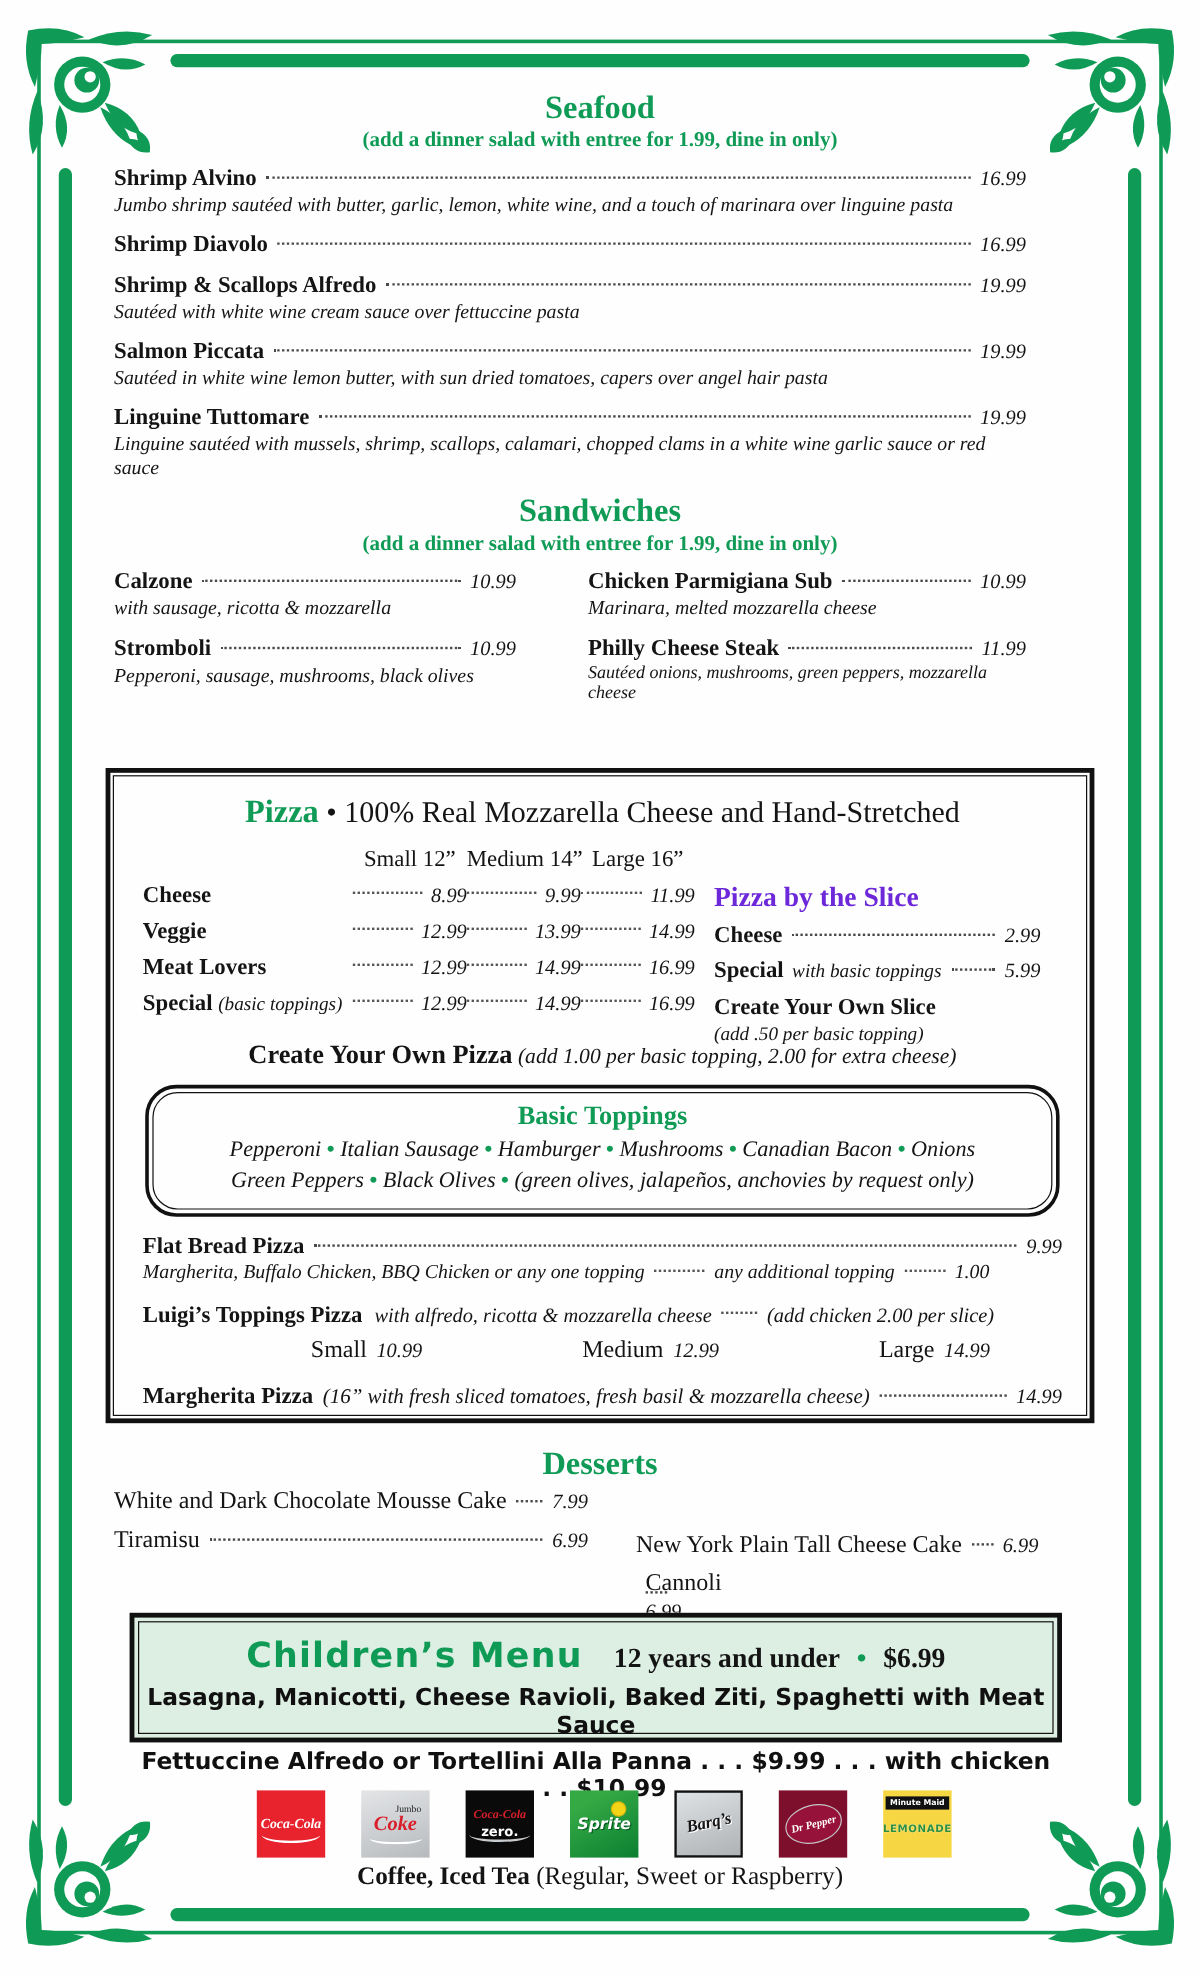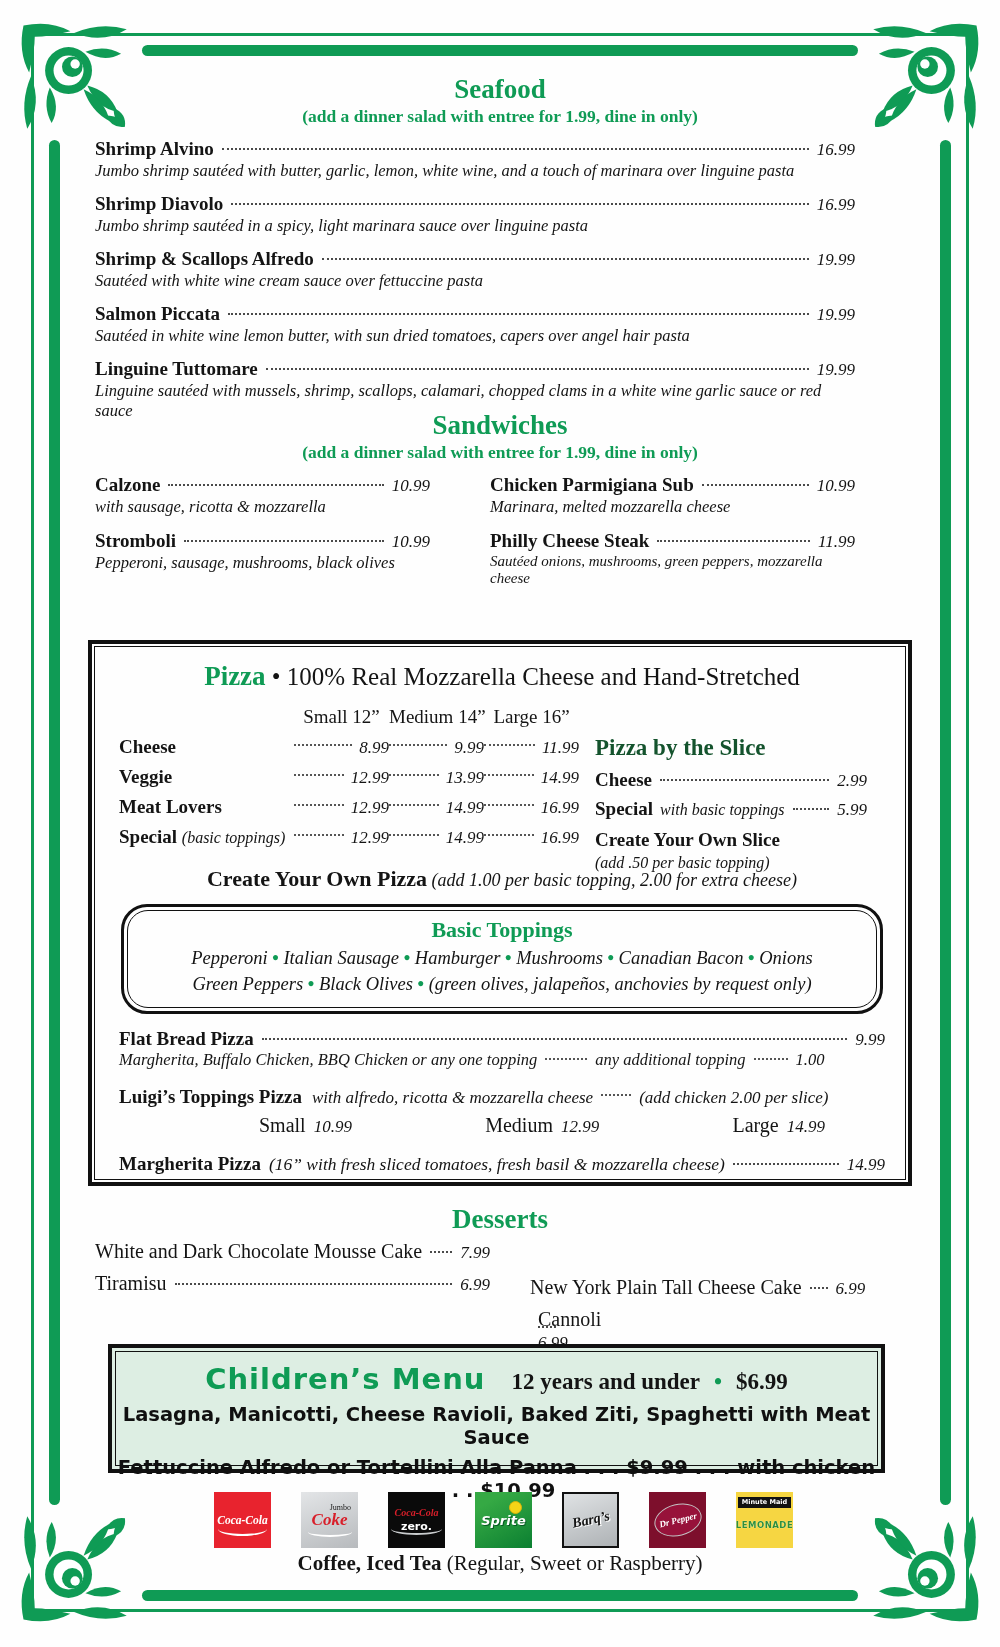--- a/index.html
+++ b/index.html
@@ -199,7 +199,6 @@
         <span class="leader"></span>
         <span class="price">16.99</span>
       </div>
-    <div class="desc">Jumbo shrimp sautéed in a spicy, light marinara sauce over linguine pasta</div>
   </div>
   <div style="margin-top:12px;">
     <div class="item-row">

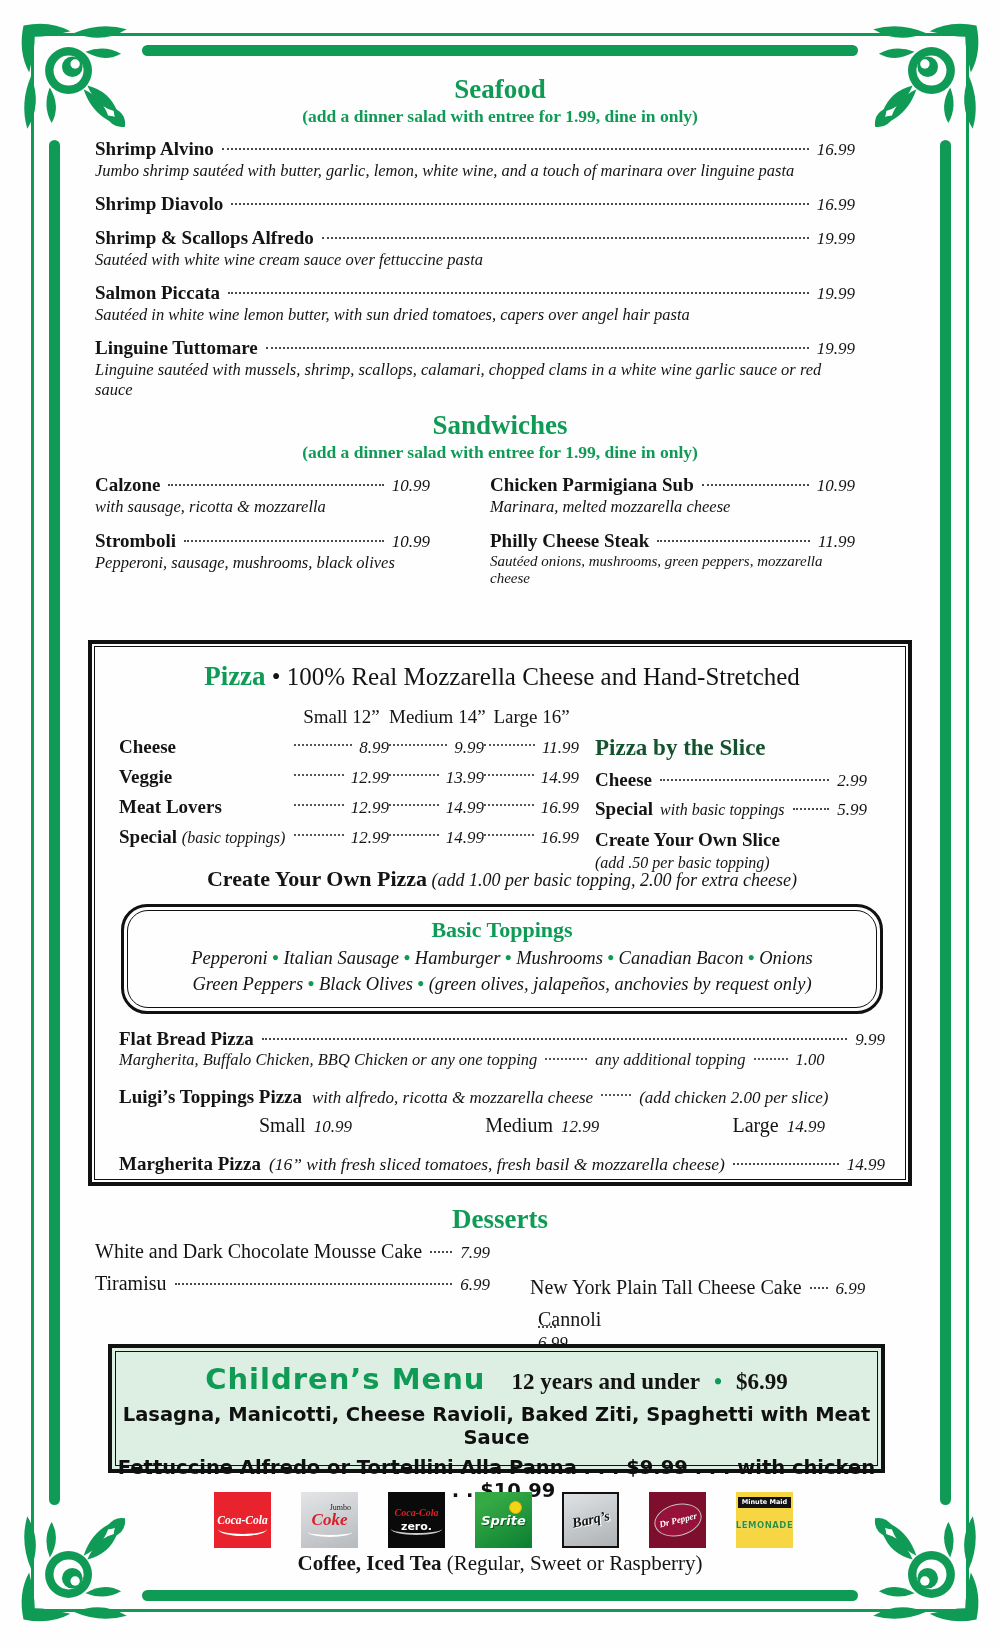--- a/index.html
+++ b/index.html
@@ -43,7 +43,7 @@
   .pl{flex:1;border-bottom:2.2px dotted #555;margin-right:7px;transform:translateY(-7px);}
   .pv{font-style:italic;font-size:17px;}
   .slice{position:absolute;left:500px;top:88px;width:272px;}
-  .slice-head{color:#14532d;font-weight:bold;font-size:23px;margin-bottom:8px;white-space:nowrap;}
+  .slice-head{color:#6d28d9;font-weight:bold;font-size:23px;margin-bottom:8px;white-space:nowrap;}
   .slice .item-row{margin-top:7px;}
   .slice-create{margin-top:9px;font-weight:bold;font-size:19px;}
   .slice-create .sub{font-weight:normal;font-style:italic;font-size:16px;}

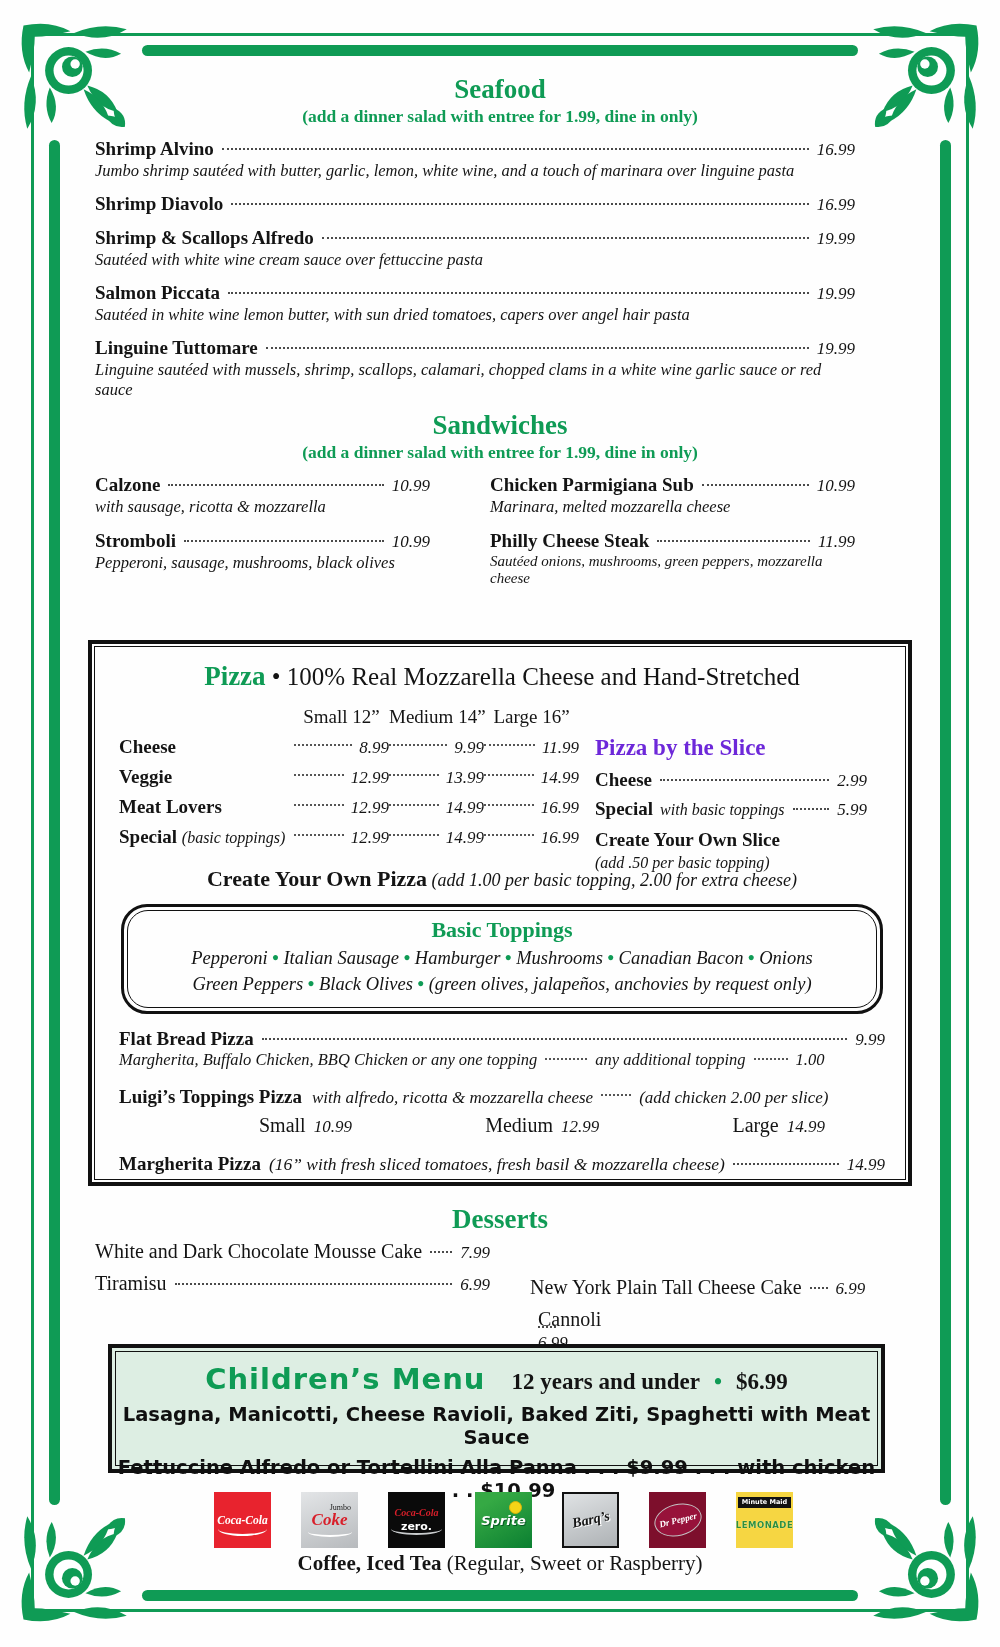--- a/index.html
+++ b/index.html
@@ -67,7 +67,7 @@
   .marg{margin-top:16px;display:flex;align-items:baseline;}
   .marg .note{font-style:italic;font-size:17.5px;margin-left:8px;white-space:nowrap;}
   
-  .child-box{position:absolute;left:108px;top:1344px;width:777px;height:129px;border:4px solid #111;background:#ddeee3;box-sizing:border-box;}
+  .child-box{position:absolute;left:108px;top:1344px;width:777px;height:108px;border:4px solid #111;background:#ddeee3;box-sizing:border-box;}
   .child-box .c-inner{position:absolute;left:3px;top:3px;right:3px;bottom:3px;border:1.6px solid #111;text-align:center;}
   .c-titleline{margin-top:10px;}
   .c-title{color:#0f9b55;font-family:"DejaVu Sans","Liberation Sans",sans-serif;font-weight:800;font-size:29px;letter-spacing:1px;}

